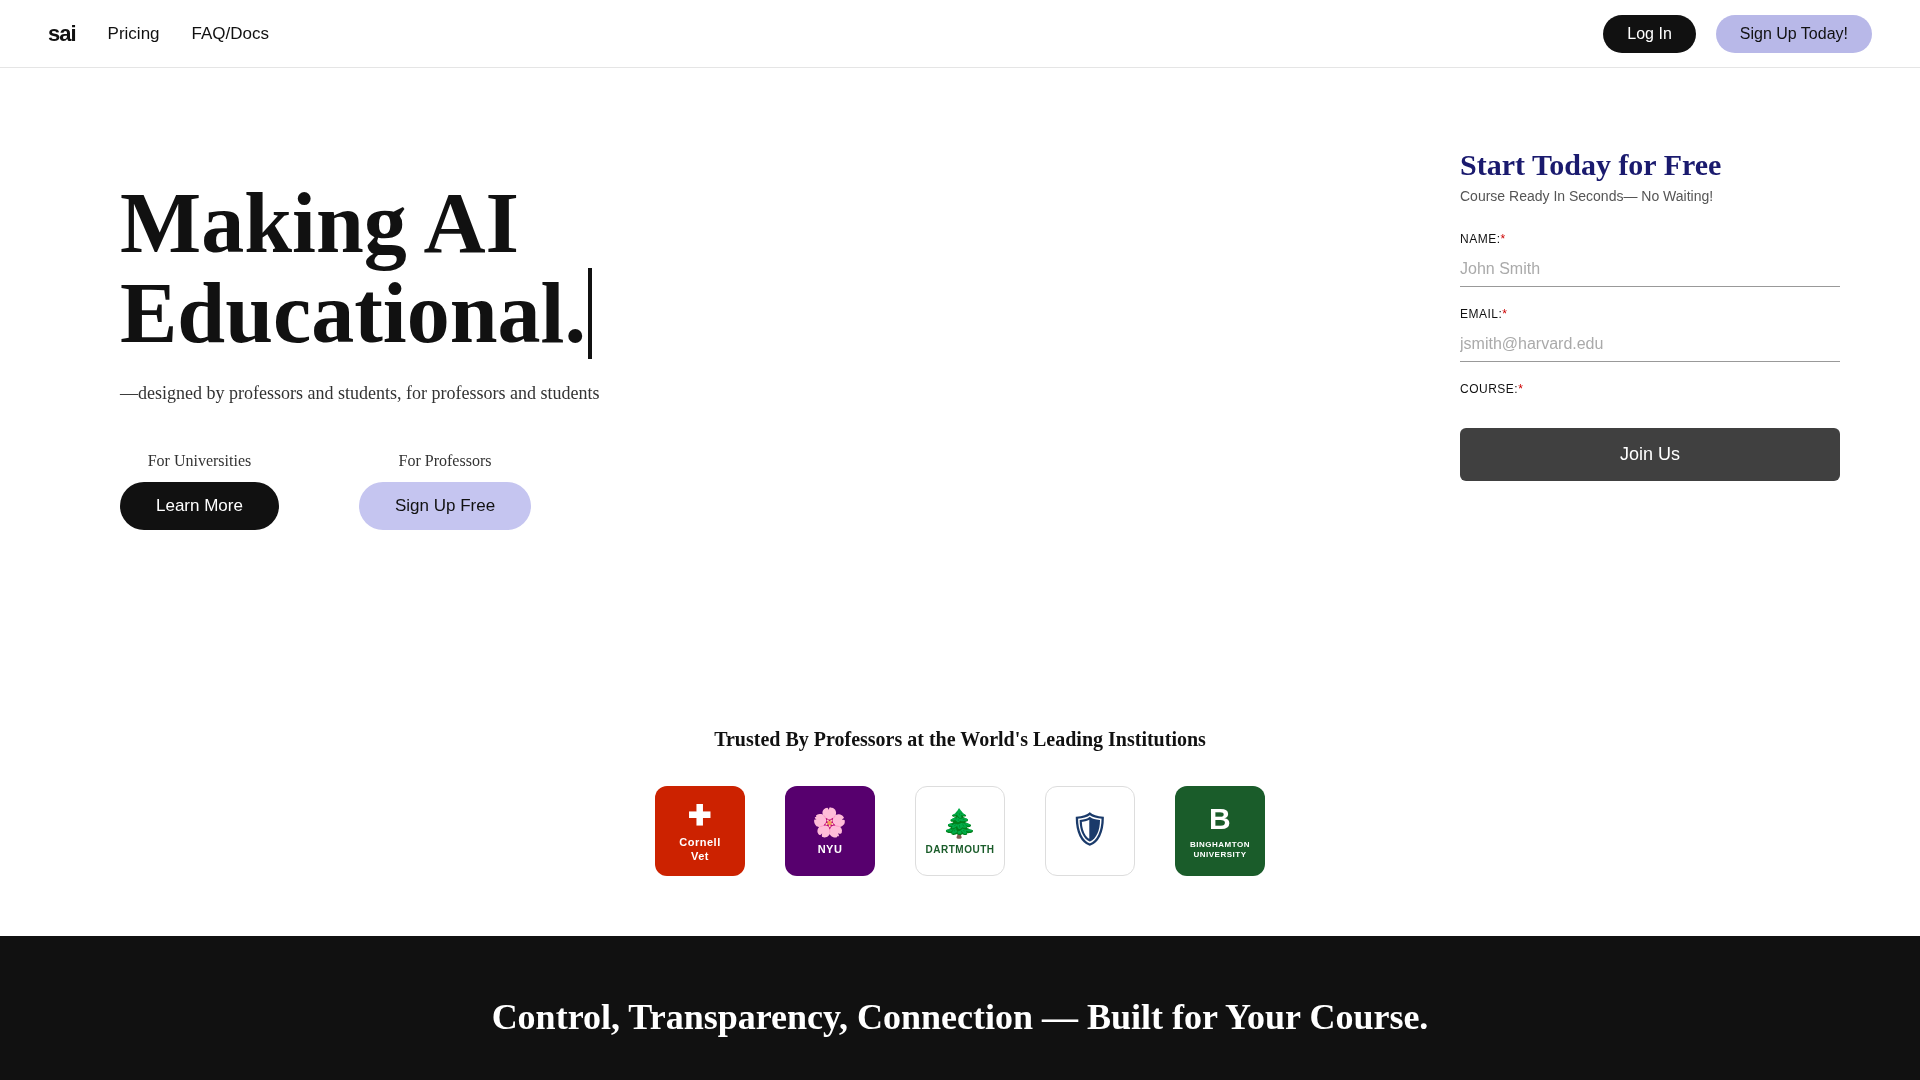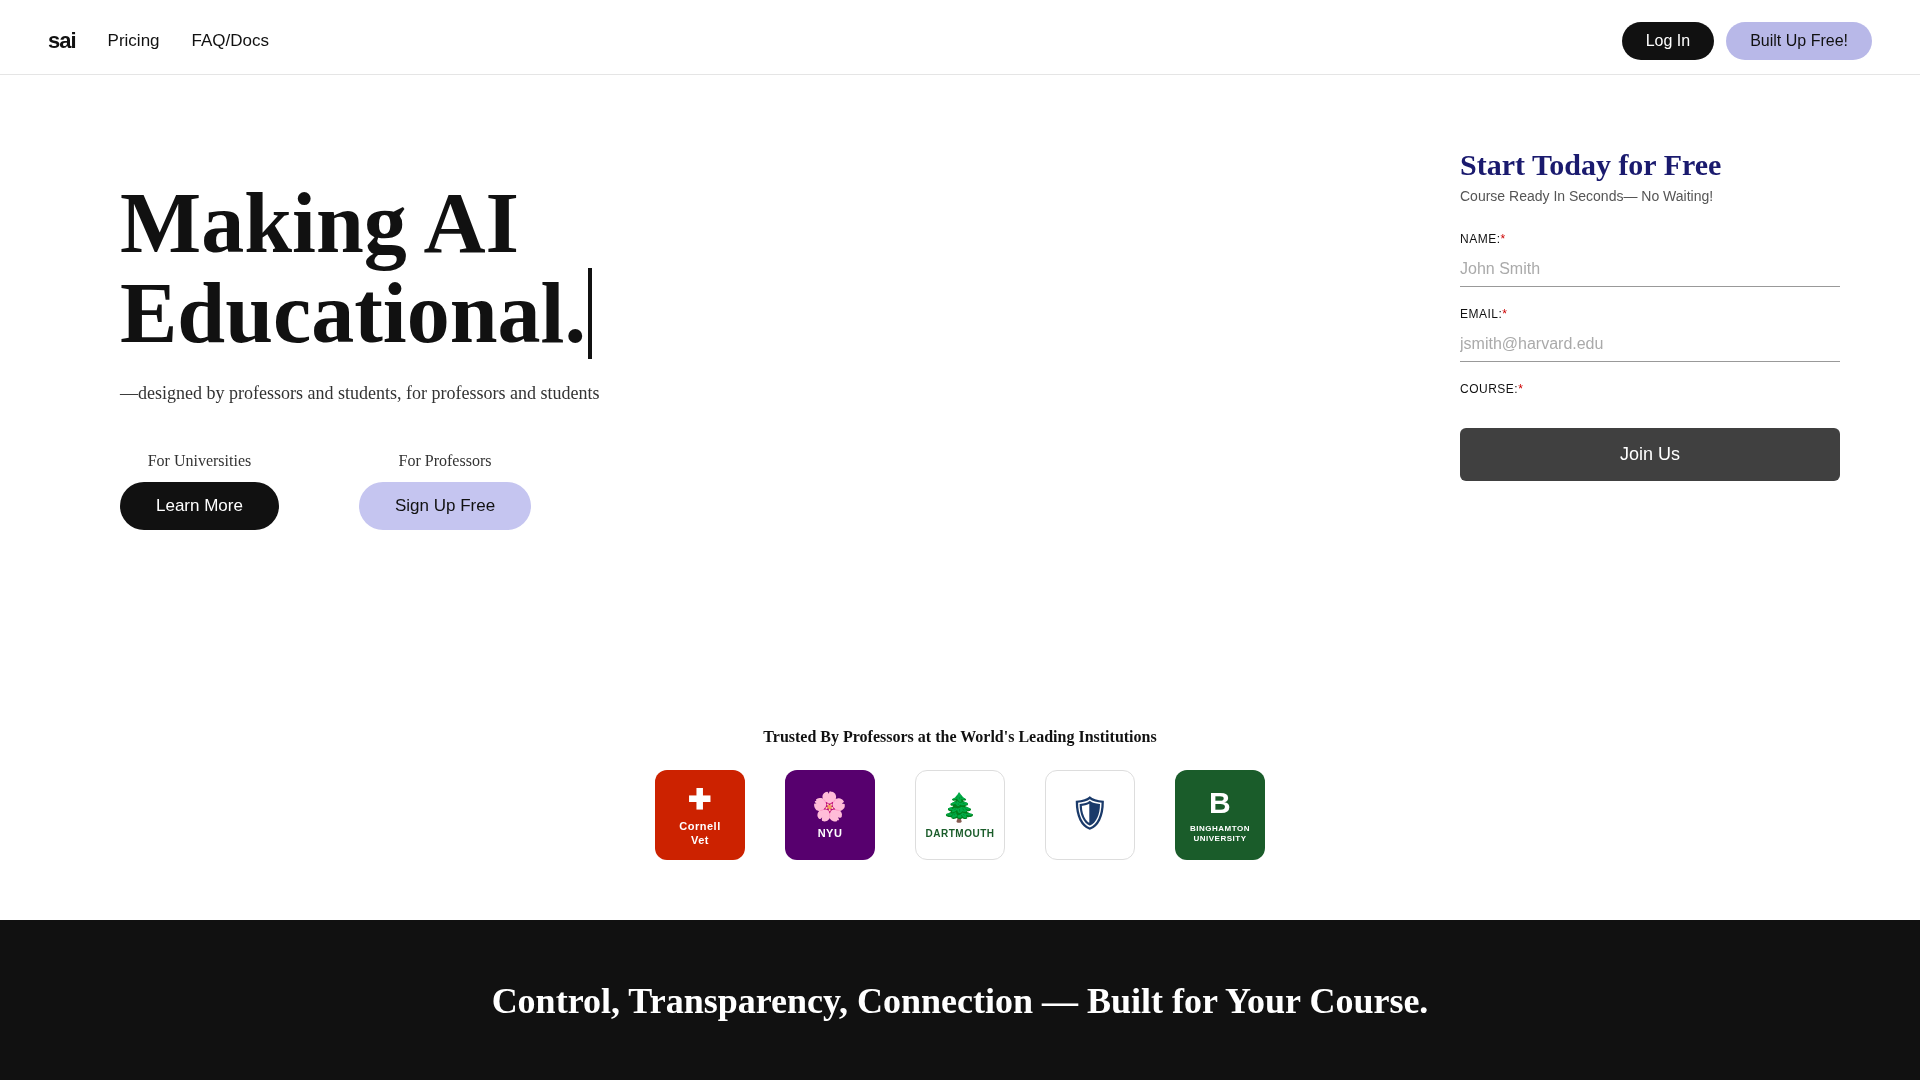--- a/index.html
+++ b/index.html
@@ -14,7 +14,7 @@
       height: 68px;
       border-bottom: 1px solid #e5e5e5;
       position: sticky;
-      top: 7px;
+      top: 0;
       background: #fff;
       z-index: 100;
     }

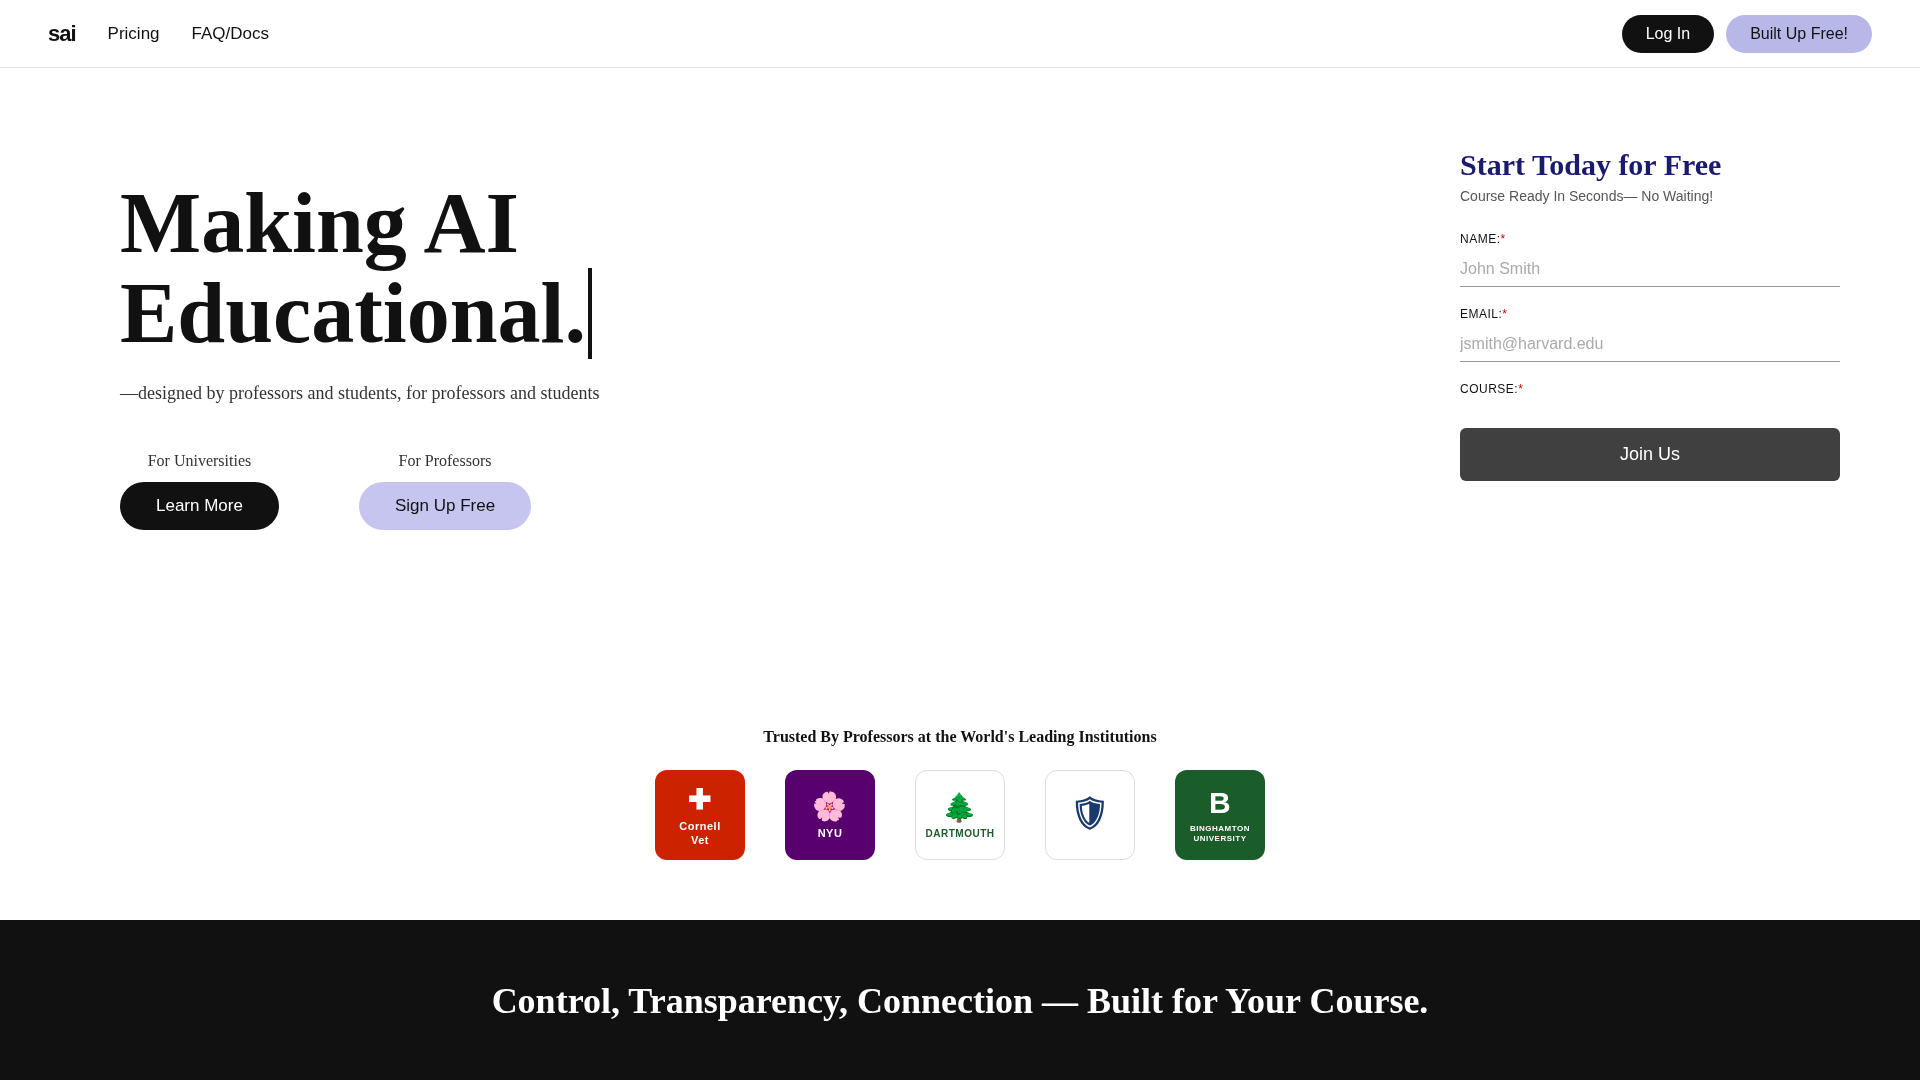--- a/index.html
+++ b/index.html
@@ -21,7 +21,7 @@
     .nav-left { display: flex; align-items: center; gap: 32px; }
     .nav-logo { font-weight: 700; font-size: 22px; font-family: sans-serif; letter-spacing: -1px; }
     .nav-link { font-size: 17px; color: #111; text-decoration: none; font-family: 'Helvetica Neue', sans-serif; font-weight: 400; }
-    .nav-right { display: flex; align-items: center; gap: 12px; }
+    .nav-right { display: flex; align-items: center; gap: 20px; }
     .btn-login {
       background: #111;
       color: #fff;

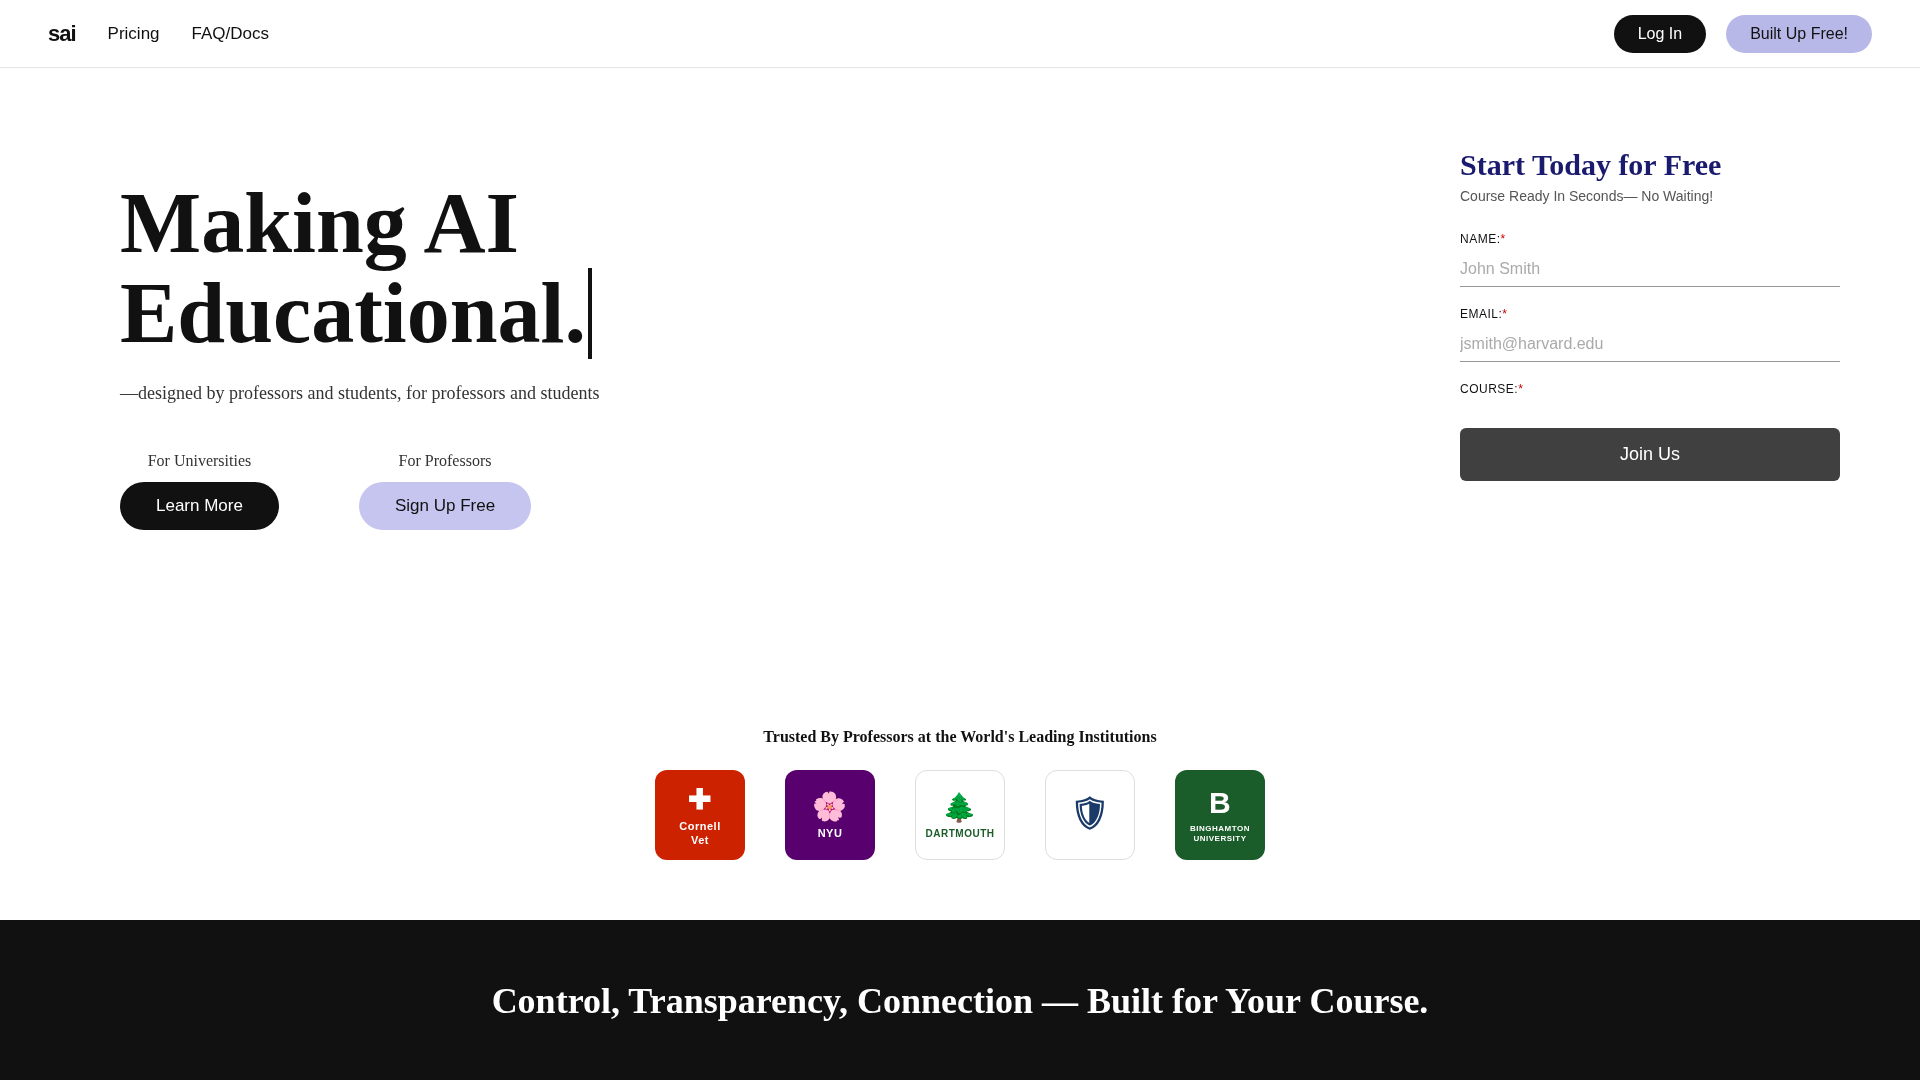--- a/index.html
+++ b/index.html
@@ -234,7 +234,7 @@
   </div>
   <div class="nav-right">
     <button class="btn-login">Log In</button>
-    <button class="btn-signup-nav">Built Up Free!</button>
+    <button class="btn-signup-nav">Sign Up Today!</button>
   </div>
 </nav>
 

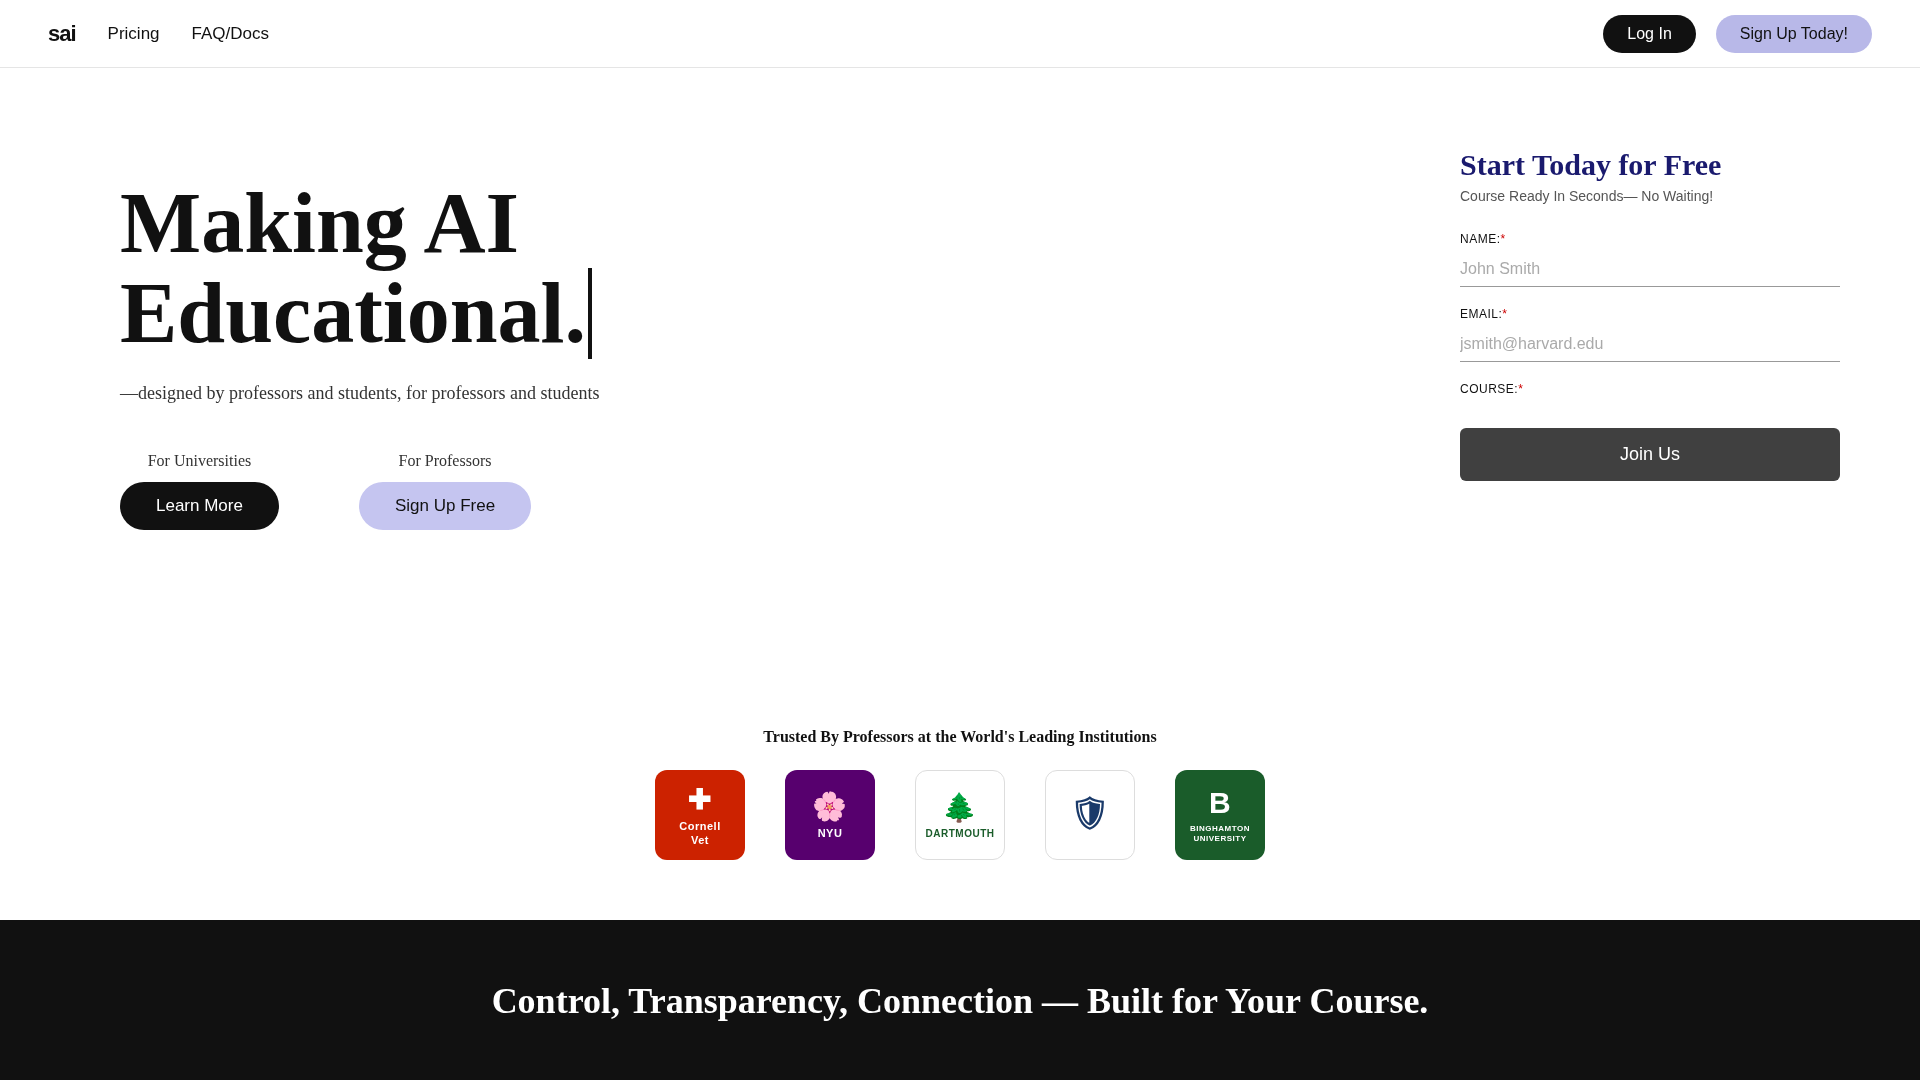--- a/index.html
+++ b/index.html
@@ -171,10 +171,10 @@
       text-align: center;
     }
     .trusted-title {
-      font-size: 16px;
-      font-weight: 700;
-      color: #111;
-      margin-bottom: 24px;
+      font-size: 20px;
+      font-weight: 700;
+      color: #111;
+      margin-bottom: 35px;
       font-family: 'Georgia', serif;
     }
     .logos-row {

